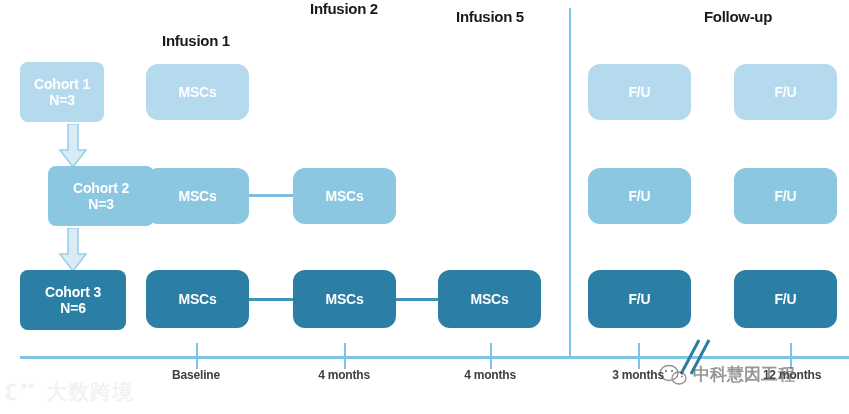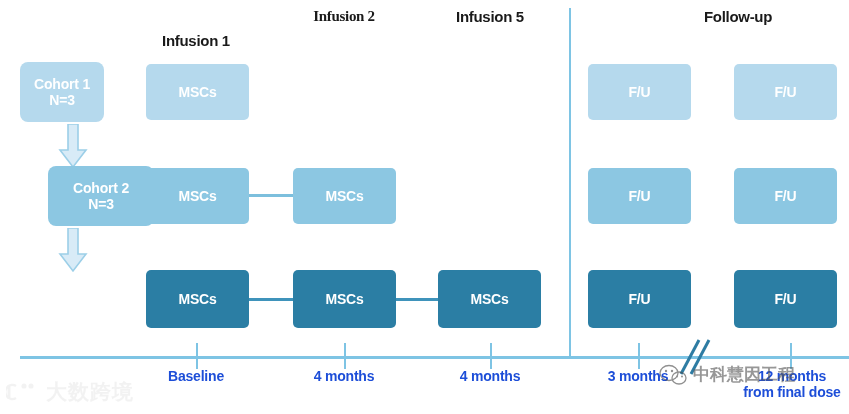--- a/index.html
+++ b/index.html
@@ -135,7 +135,7 @@
 <div id="canvas">
 
   <div class="col-header" style="left:196px; top:8px;margin-top:24px;">Infusion 1</div>
-  <div class="col-header" style="left:344px; top:8px;font-family:Liberation Serif, serif;">Infusion 2</div>
+  <div class="col-header" style="left:344px; top:0;">Infusion 2</div>
   <div class="col-header" style="left:490px; top:8px;">Infusion 5</div>
   <div class="col-header" style="left:712px; top:8px;margin-left:26px;">Follow-up</div>
 

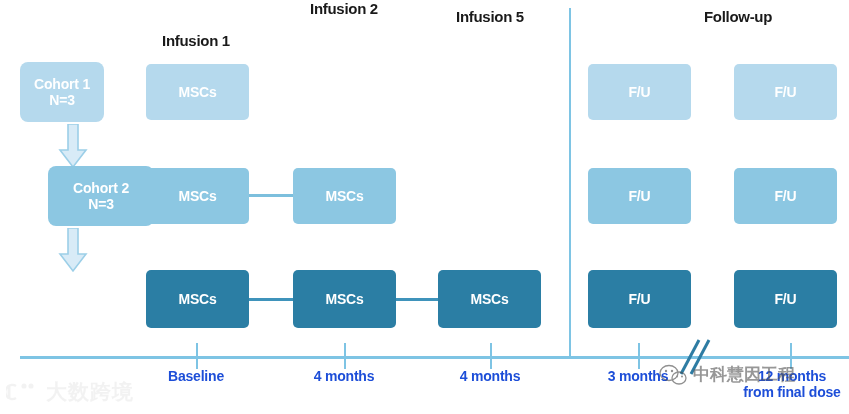--- a/index.html
+++ b/index.html
@@ -31,7 +31,7 @@
   
   .box {
     position: absolute;
-    border-radius: 5px;
+    border-radius: 12px;
     display: flex;
     align-items: center;
     justify-content: center;

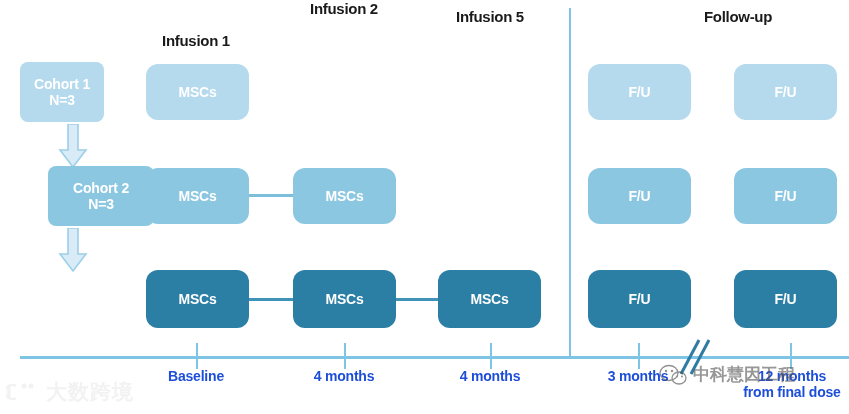--- a/index.html
+++ b/index.html
@@ -197,6 +197,12 @@
     </svg>
   </div>
 
+  <div class="box cohort row3" style="left:20px; top:270px; width:106px; height:60px;">
+    <div>
+      <span class="lbl">Cohort 3</span>
+      <span class="lbl2">N=6</span>
+    </div>
+  </div>
 
   <div class="box row3" style="left:146px; top:270px; width:103px; height:58px;">
     <span>MSCs</span>

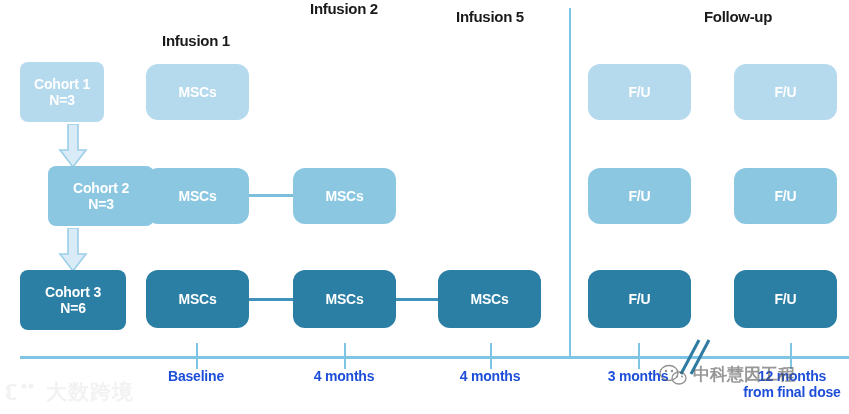--- a/index.html
+++ b/index.html
@@ -86,9 +86,9 @@
   }
   .tick-label {
     position: absolute;
-    font-size: 14px;
-    font-weight: 700;
-    color: #1d4ed8;
+    font-size: 12px;
+    font-weight: 700;
+    color: #404040;
     white-space: nowrap;
     transform: translateX(-50%);
     letter-spacing: -0.2px;

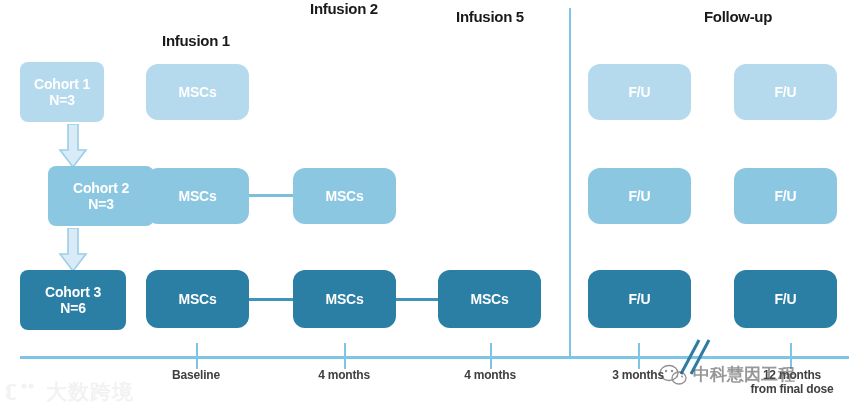--- a/index.html
+++ b/index.html
@@ -257,7 +257,6 @@
   </div>
   <div class="tick-label" style="left:792px; top:368px;">
     <span>12 months</span>
-    <span class="l2">from final dose</span>
   </div>
 
   <div class="wm-left" style="left:6px; top:378px;">

